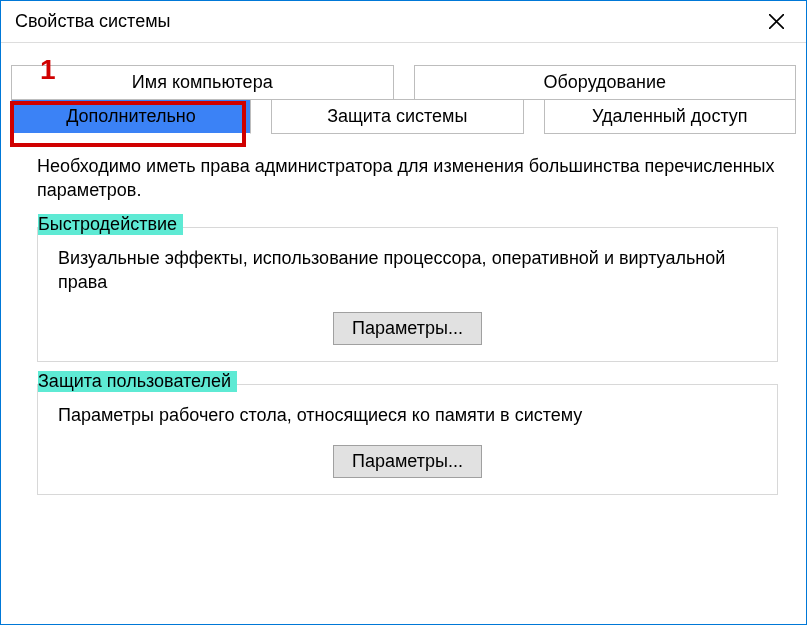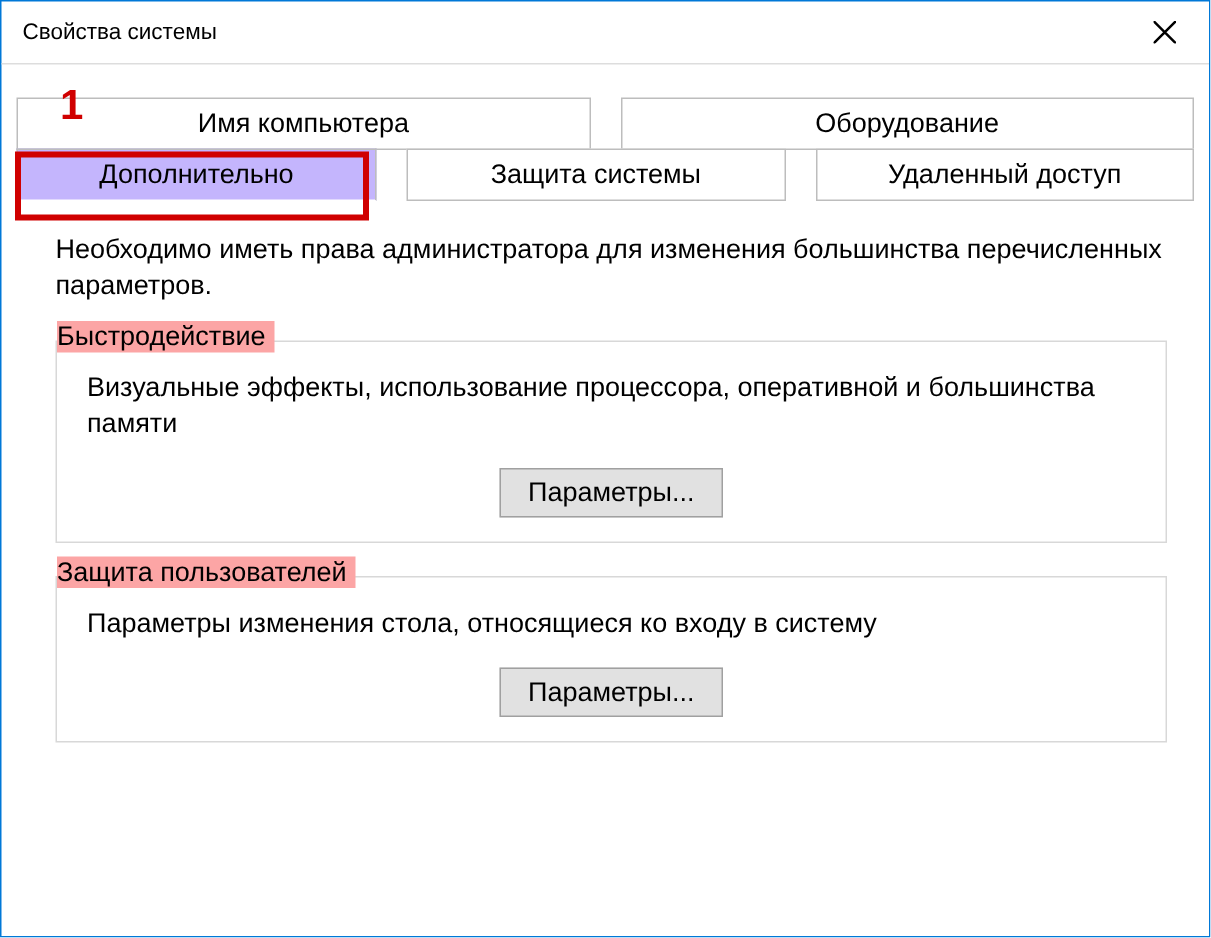--- a/index.html
+++ b/index.html
@@ -29,7 +29,7 @@
       border-bottom: 1px solid #ddd;
     }
     .titlebar .title {
-      font-size: 15px;
+      font-size: 18px;
       color: #000;
     }
     .close-btn {

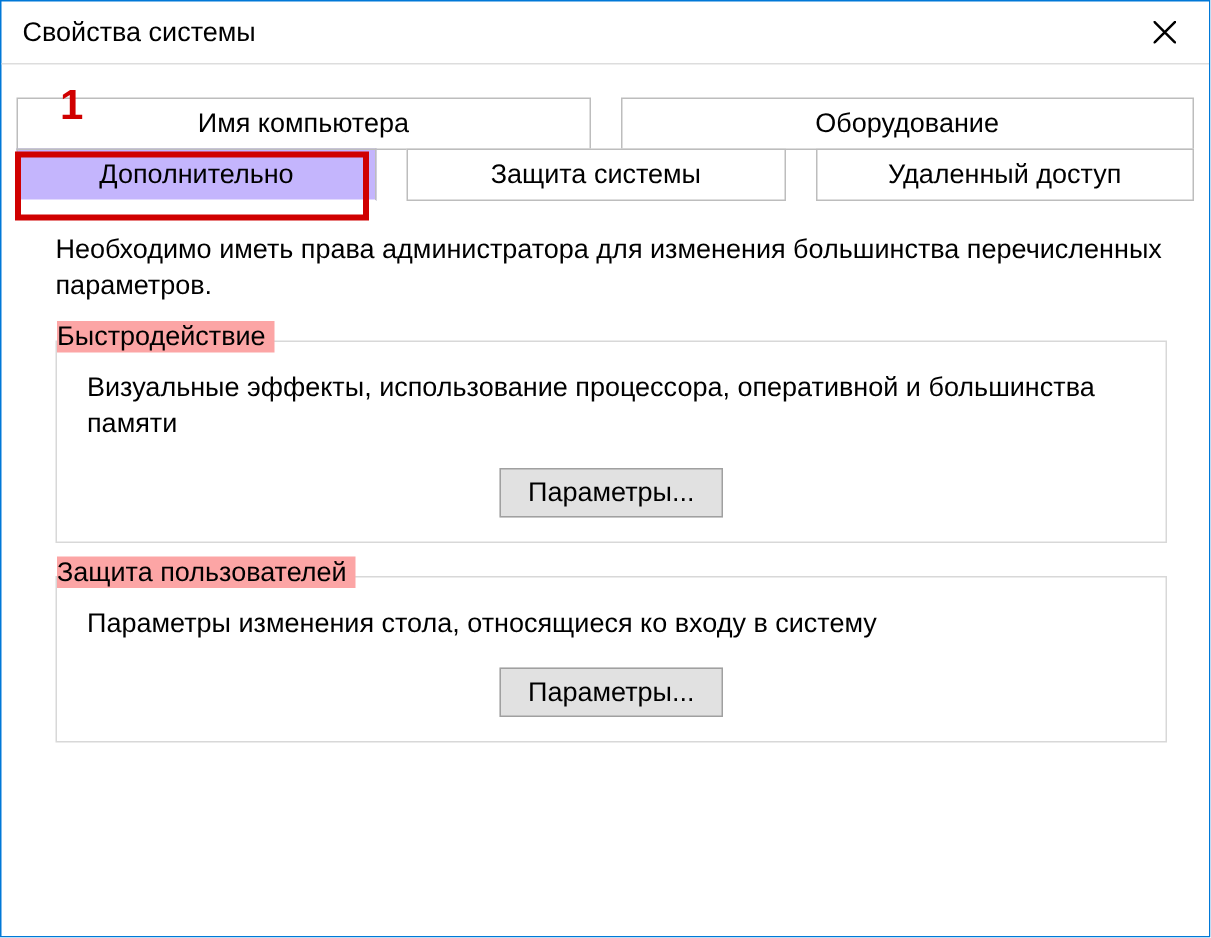--- a/index.html
+++ b/index.html
@@ -85,7 +85,7 @@
     .tab-row.top .tab { }
     .tab.active {
       border-bottom: 1px solid #fff;
-      background: #c4b5fd;
+      background: #3b82f6;
       z-index: 2;
     }
     .tab-row.bottom .tab { flex: 1; }

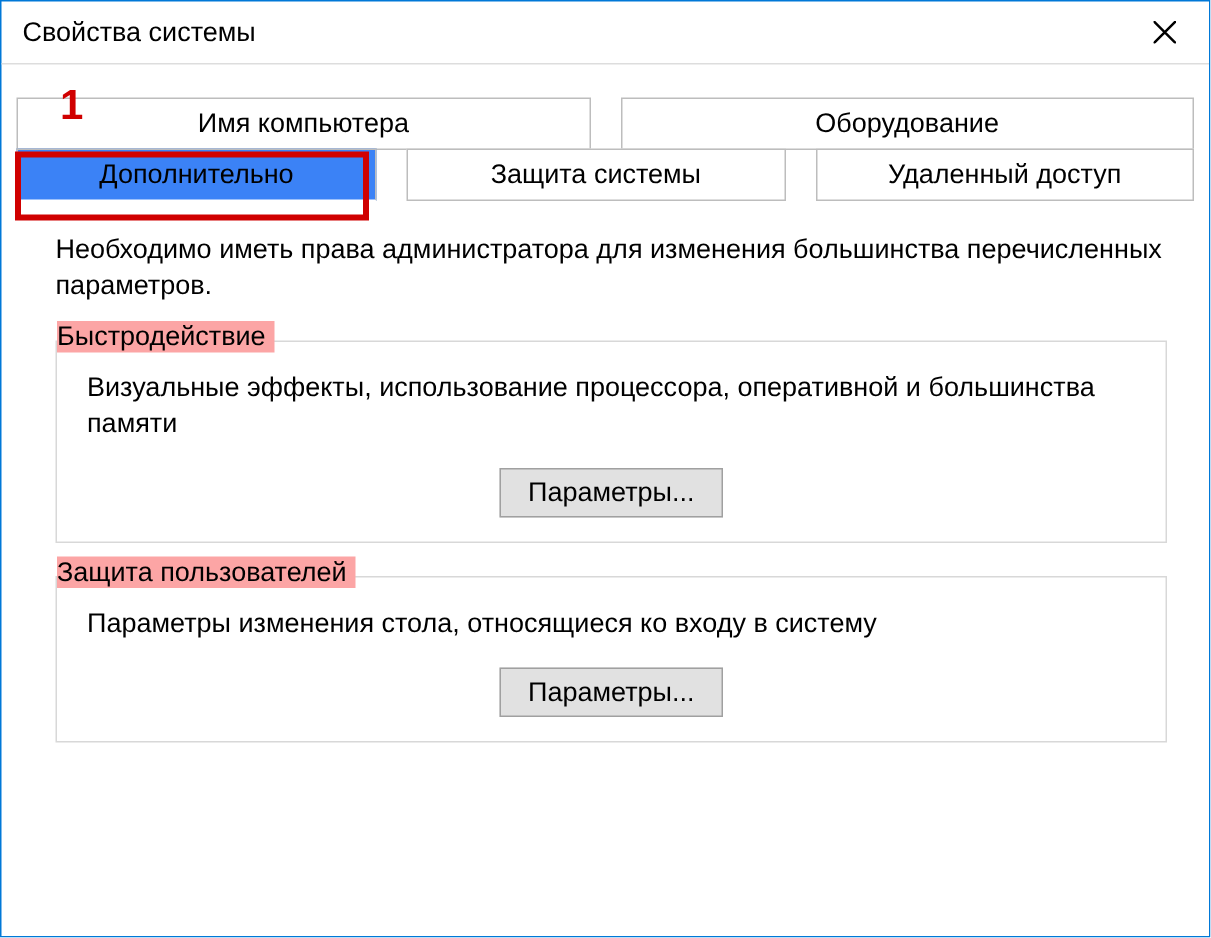--- a/index.html
+++ b/index.html
@@ -110,7 +110,7 @@
       position: absolute;
       top: -14px;
       left: 0;
-      background: #fca5a5;
+      background: #5eead4;
       padding: 0 6px 0 0;
       font-size: 18px;
     }

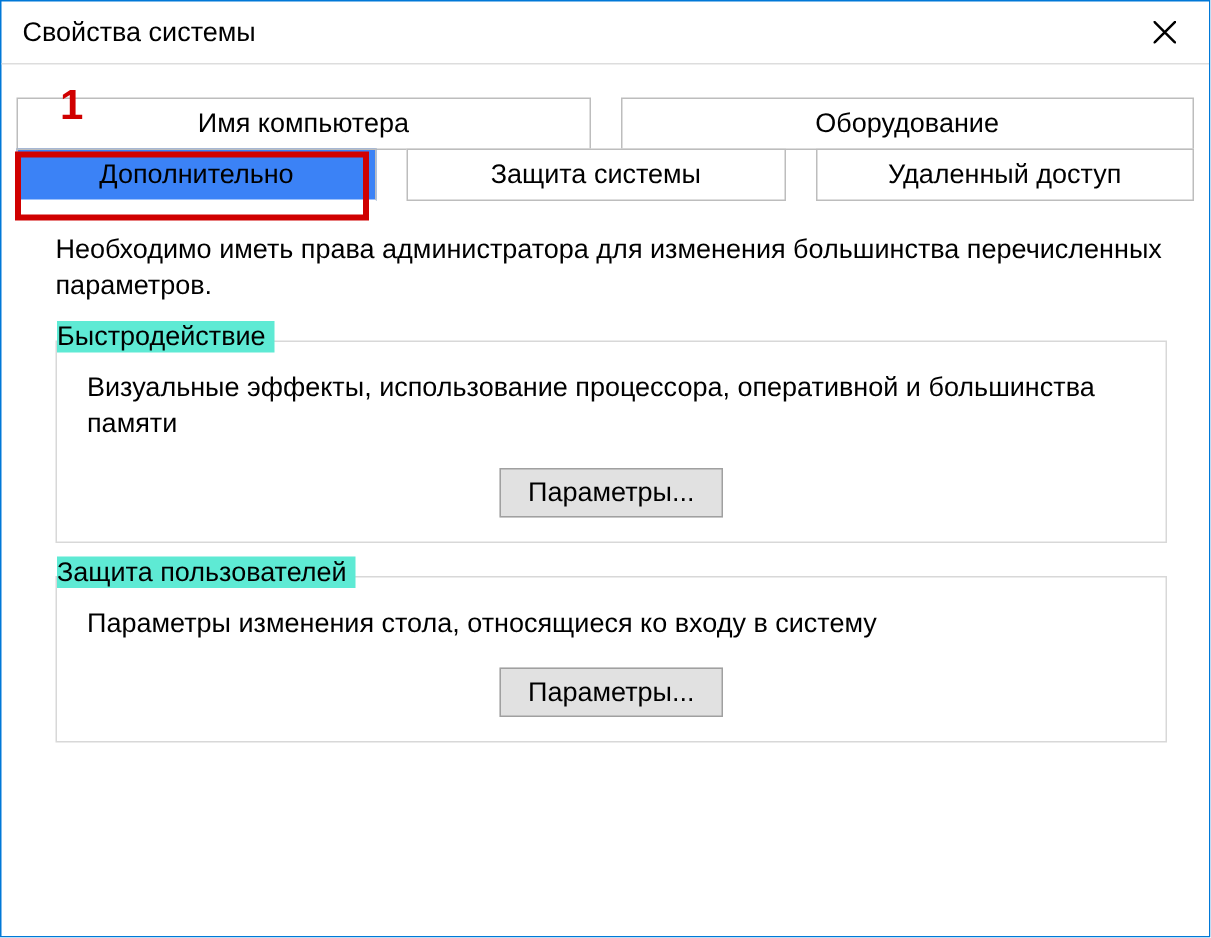--- a/index.html
+++ b/index.html
@@ -167,7 +167,7 @@
 
     <div class="group">
       <div class="group-title">Быстродействие</div>
-      <p class="group-desc">Визуальные эффекты, использование процессора, оперативной и большинства памяти</p>
+      <p class="group-desc">Визуальные эффекты, использование процессора, оперативной и виртуальной права</p>
       <div class="btn-row">
         <button class="win-button">Параметры...</button>
       </div>

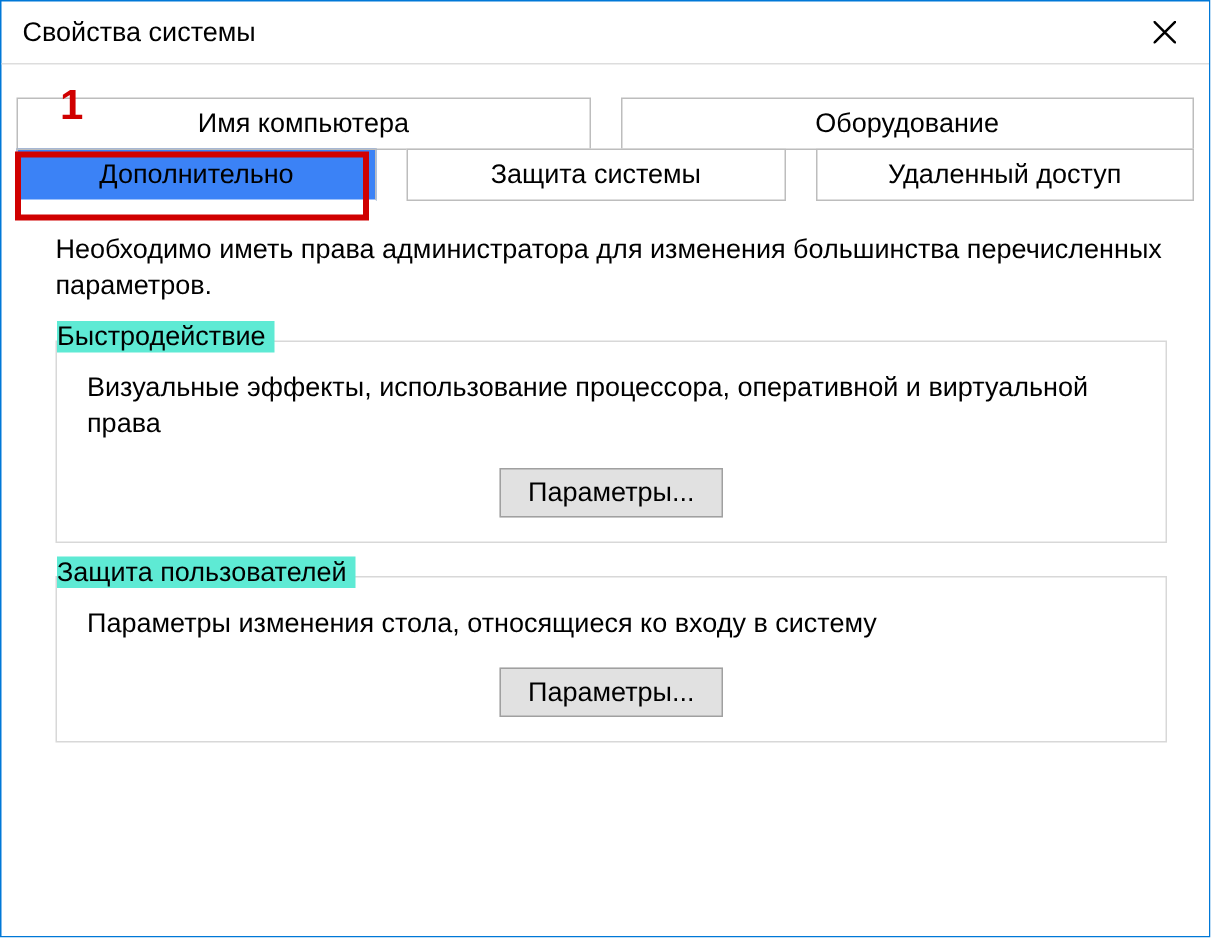--- a/index.html
+++ b/index.html
@@ -175,7 +175,7 @@
 
     <div class="group">
       <div class="group-title">Защита пользователей</div>
-      <p class="group-desc">Параметры изменения стола, относящиеся ко входу в систему</p>
+      <p class="group-desc">Параметры рабочего стола, относящиеся ко памяти в систему</p>
       <div class="btn-row">
         <button class="win-button">Параметры...</button>
       </div>

